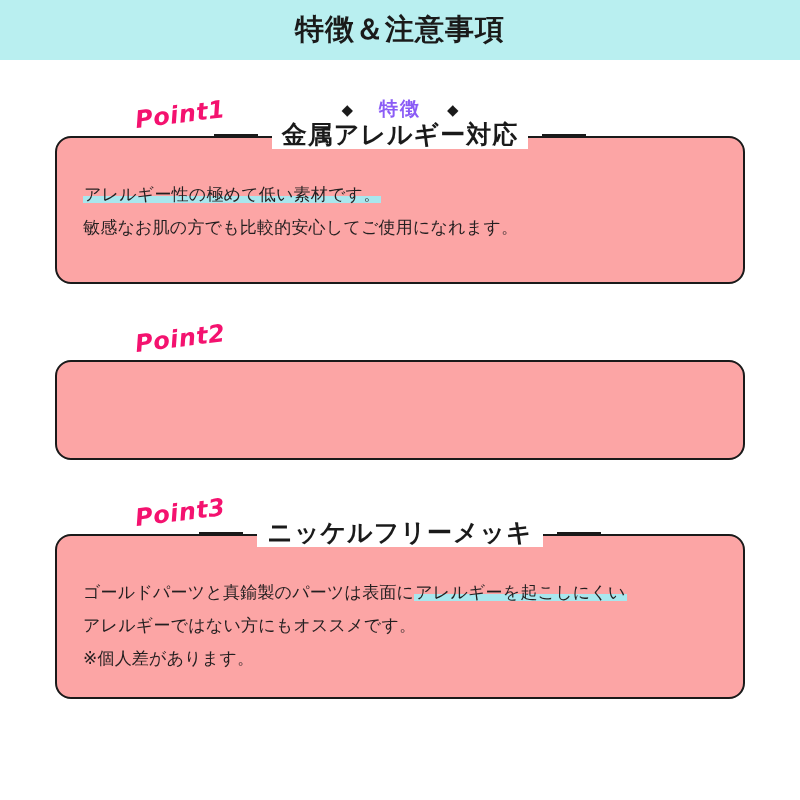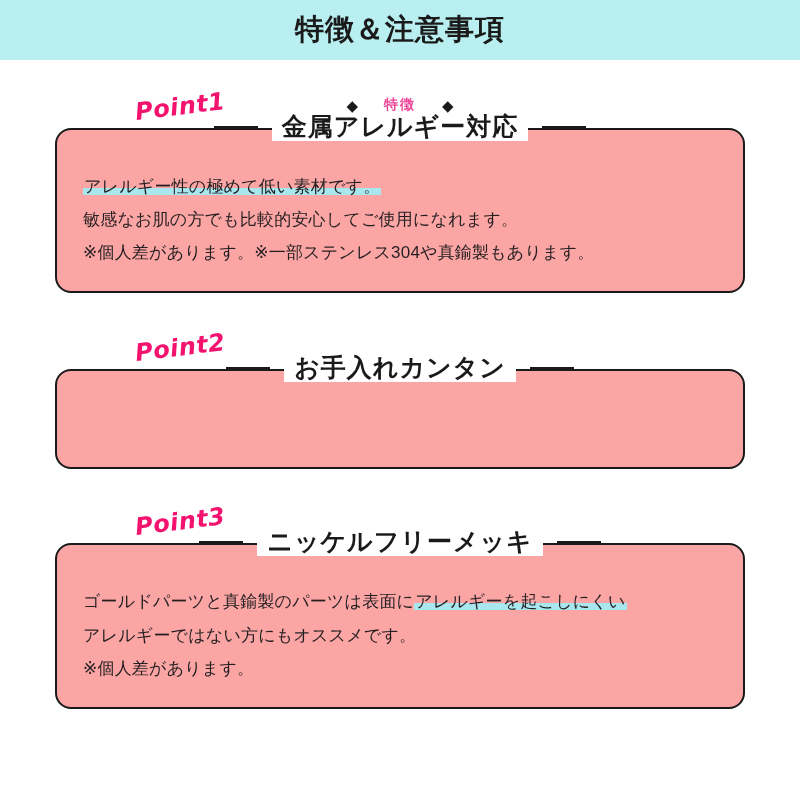--- a/index.html
+++ b/index.html
@@ -46,10 +46,10 @@
     line-height: 1;
   }
   .section-label .section-text {
-    font-size: 14px;
+    font-size: 19px;
     font-weight: bold;
     letter-spacing: 2px;
-    color: #ec4899;
+    color: #8b5cf6;
   }
 
   

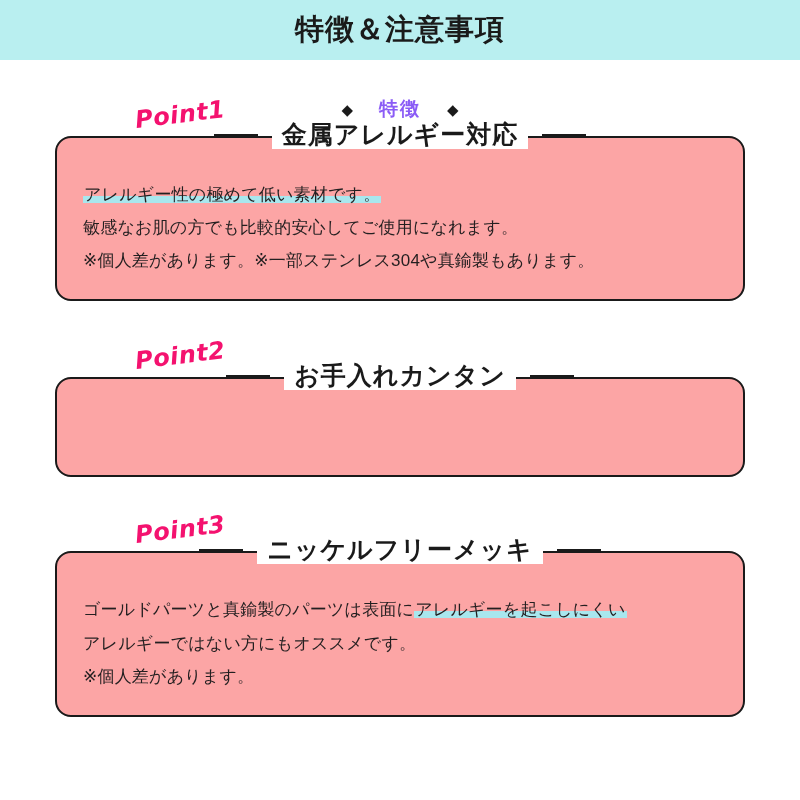--- a/index.html
+++ b/index.html
@@ -161,7 +161,6 @@
       <div class="card-body">
           <div class="line"><span class="hl">アレルギー性の極めて低い素材です。</span></div>
           <div class="line"><span>敏感なお肌の方でも比較的安心してご使用になれます。</span></div>
-          <div class="line"><span>※個人差があります。※一部ステンレス304や真鍮製もあります。</span></div>
         </div>
     </div>
   </div>

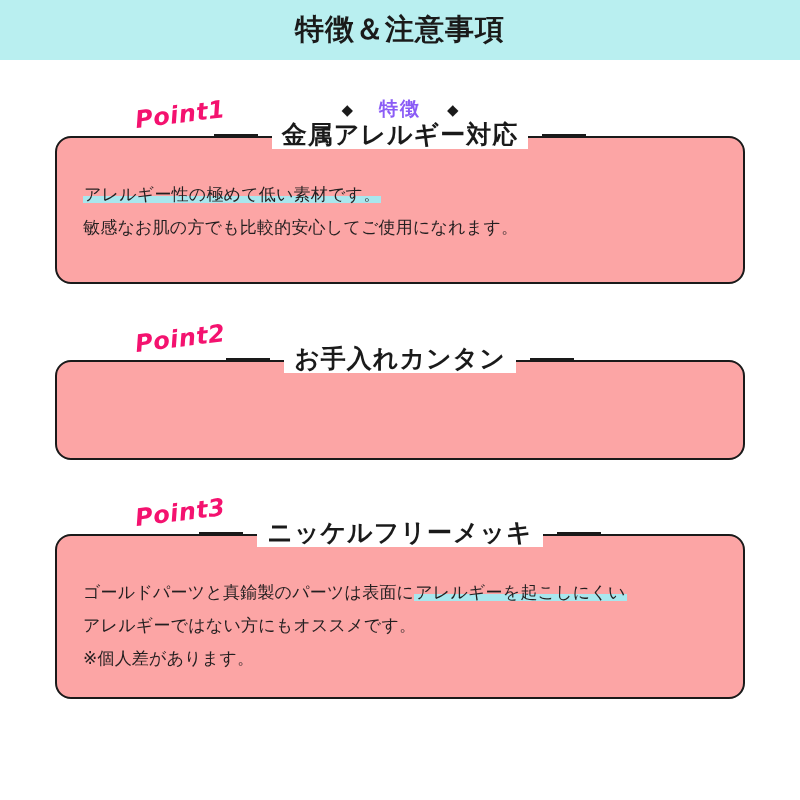--- a/index.html
+++ b/index.html
@@ -168,11 +168,6 @@
   <div class="point-block p2">
     <div class="point-tag">Point2</div>
     <div class="card c2">
-      <div class="card-title-wrap">
-        <span class="rule"></span>
-        <span class="card-title">お手入れカンタン</span>
-        <span class="rule"></span>
-      </div>
     </div>
   </div>
 

